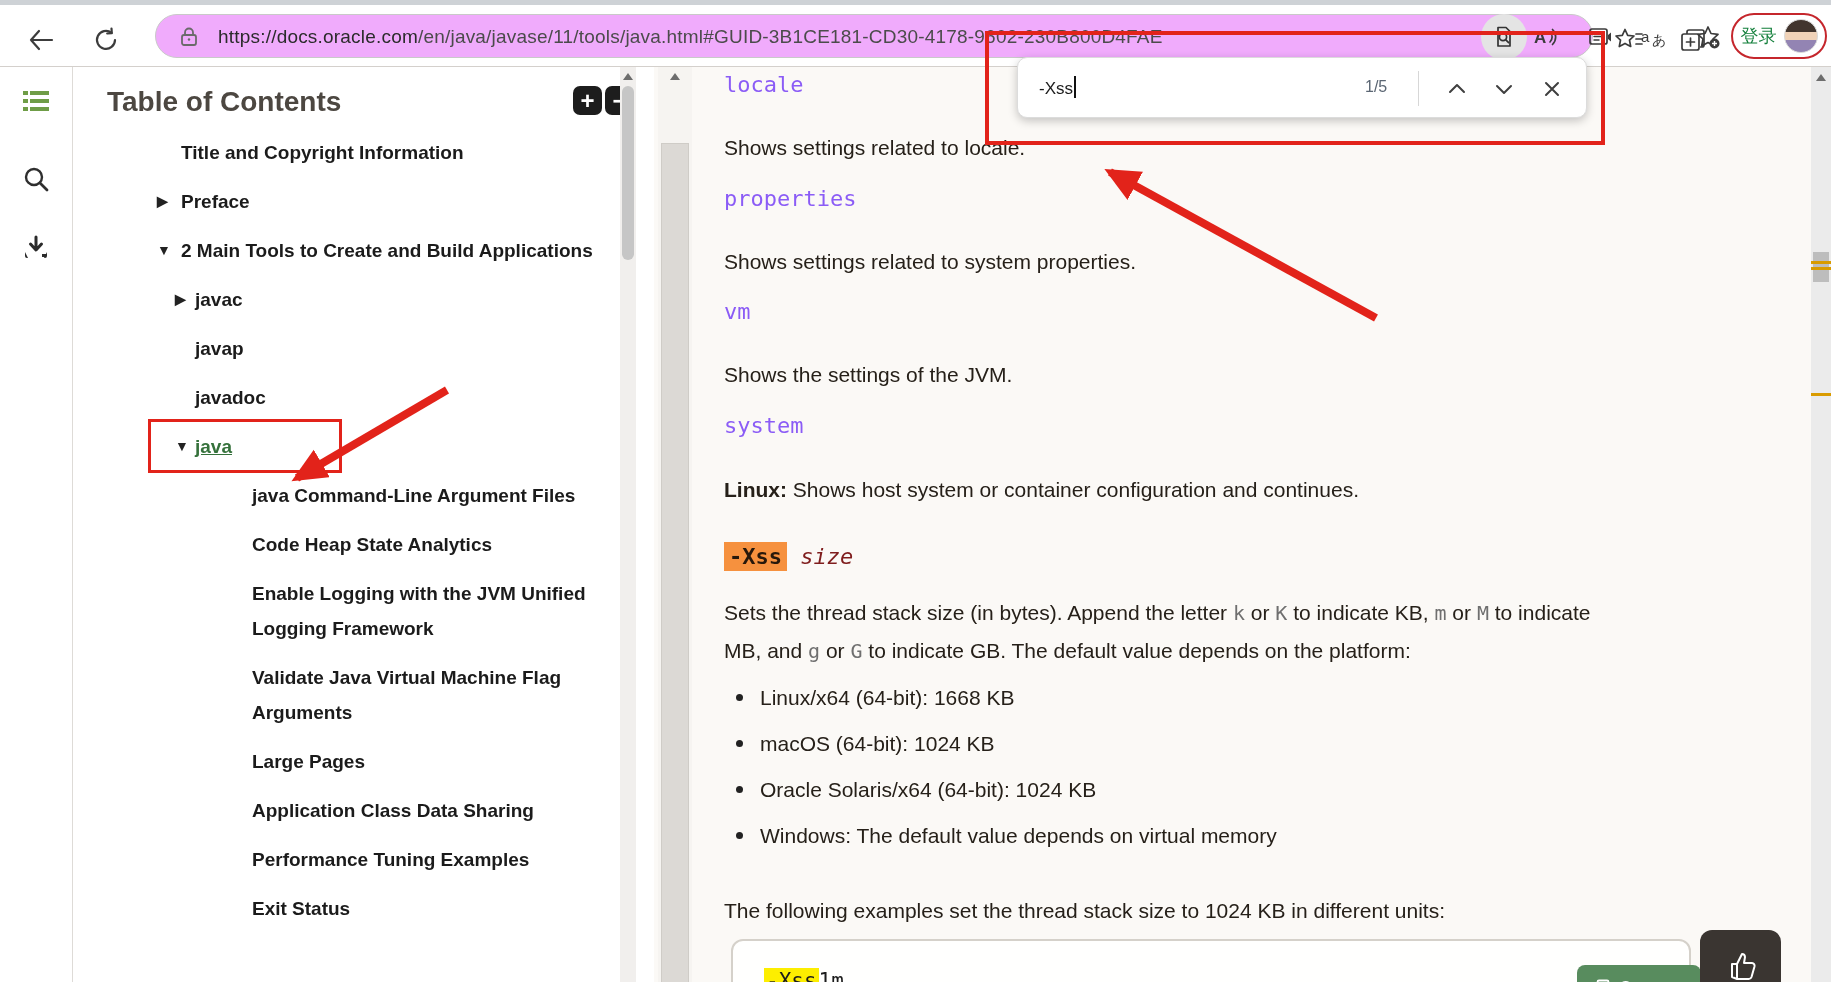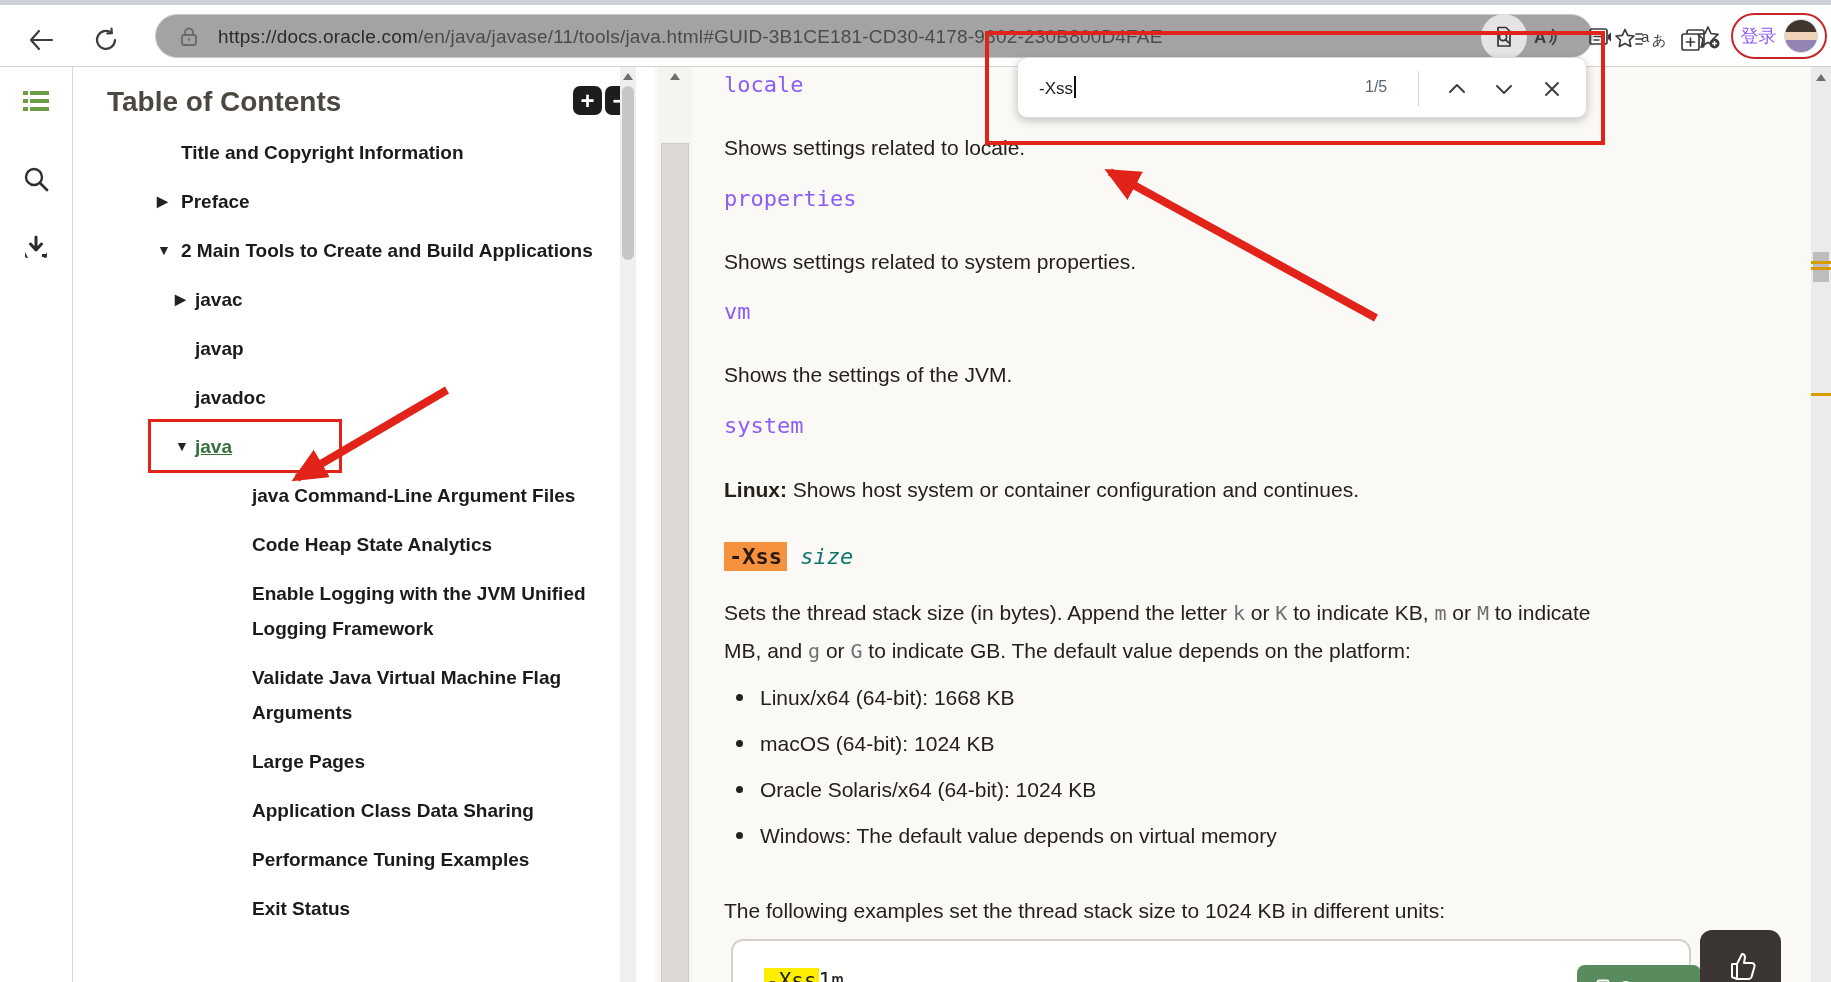--- a/index.html
+++ b/index.html
@@ -10,7 +10,7 @@
   .tabstrip { position:absolute; left:0; top:0; width:1831px; height:5px; background:#ced2d6; }
   .toolbar { position:absolute; left:0; top:5px; width:1831px; height:62px; background:#fff; border-bottom:1px solid #d4d0cc; }
   .nav-btn { position:absolute; top:14px; width:42px; height:42px; display:flex; align-items:center; justify-content:center; color:#3c3c3c; cursor:pointer; }
-  .omnibox { position:absolute; left:155px; top:9px; width:1438px; height:44px; border:1px solid #c9c9c9; border-radius:22px; background:#a3a3a3; display:flex; align-items:center; }
+  .omnibox { position:absolute; left:155px; top:9px; width:1438px; height:44px; border:1px solid #c9c9c9; border-radius:22px; background:#f0abfc; display:flex; align-items:center; }
   .lock { position:absolute; left:22px; top:11px; }
   .url { position:absolute; left:62px; top:11px; font-size:19px; color:#4b4b4b; white-space:nowrap; letter-spacing:0.2px; }
   .url .dom { color:#2b2b2b; }

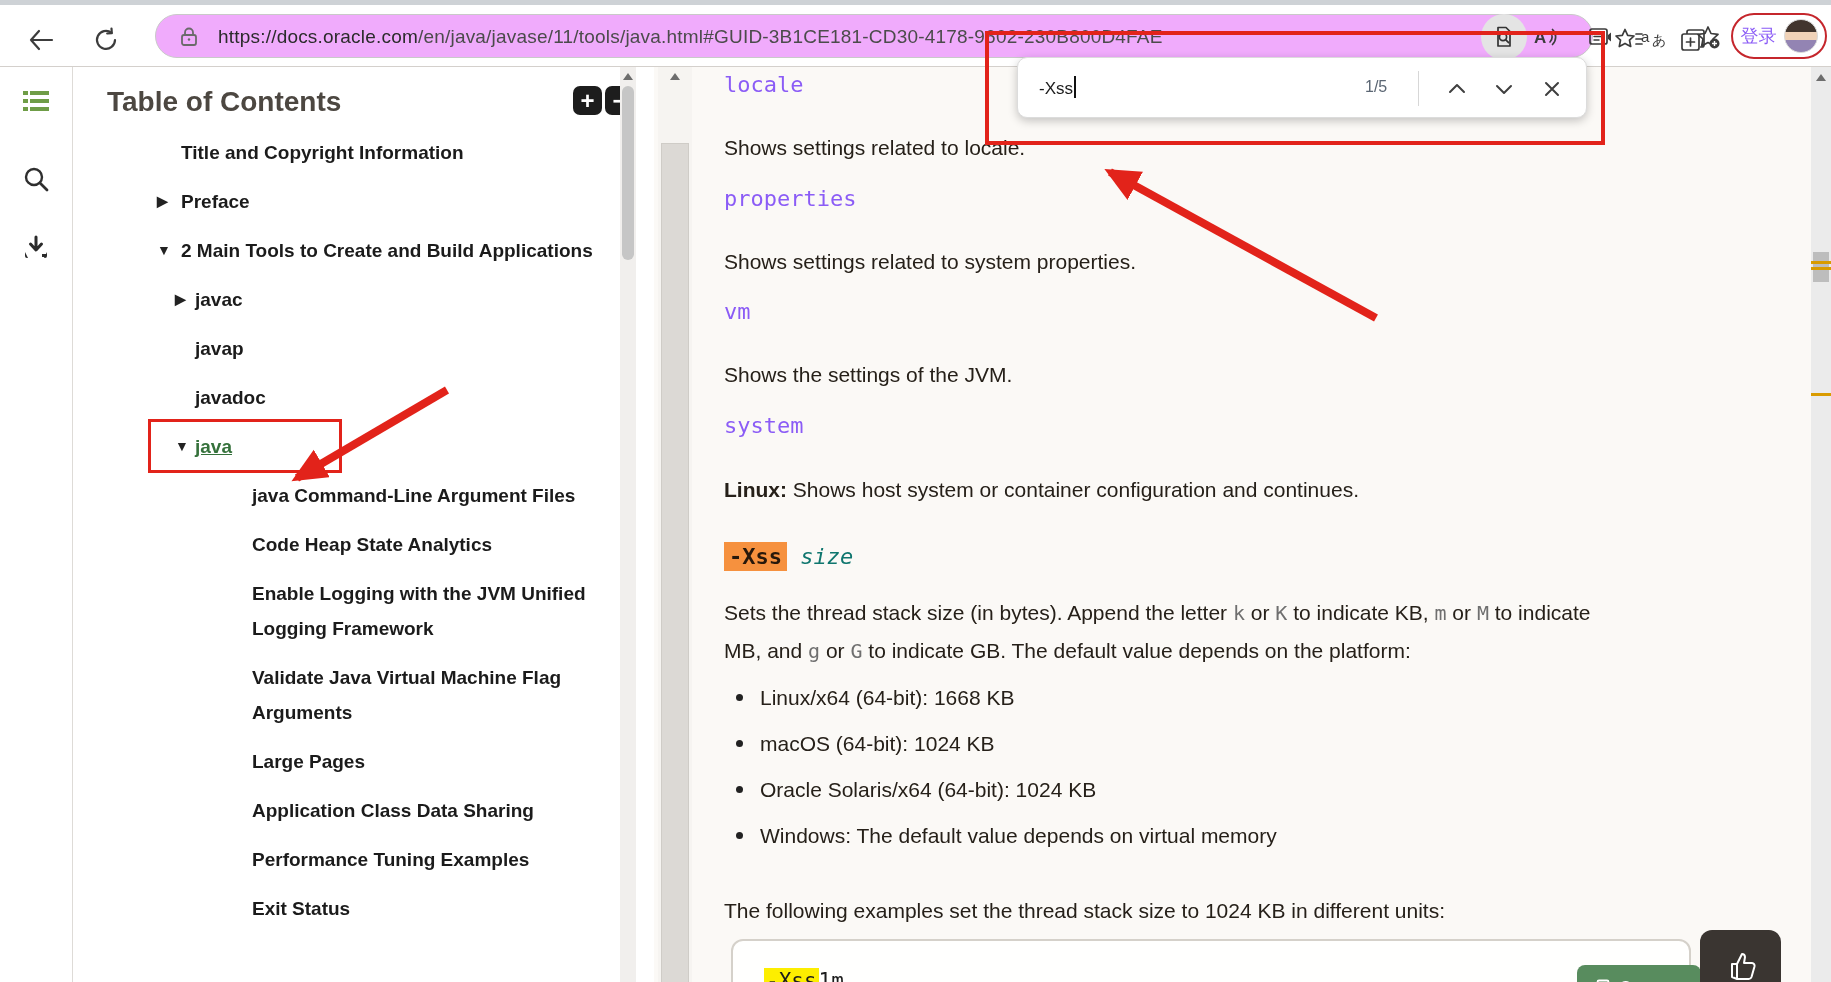--- a/index.html
+++ b/index.html
@@ -17,7 +17,7 @@
   .box-icon { position:absolute; top:2px; width:44px; height:40px; display:flex; align-items:center; justify-content:center; color:#3b3b3b; cursor:pointer; }
   .find-active-circle { position:absolute; left:1325px; top:-1px; width:46px; height:46px; border-radius:50%; background:#e4e4e4; display:flex; align-items:center; justify-content:center; }
   .profile-pill { position:absolute; left:1731px; top:8px; width:96px; height:46px; border:2px solid #c5262c; border-radius:24px; display:flex; align-items:center; justify-content:center; gap:7px; cursor:pointer; background:#fff; }
-  .profile-pill .login { color:#8b5cf6; font-size:18px; }
+  .profile-pill .login { color:#15803d; font-size:18px; }
   .avatar { width:34px; height:34px; border-radius:50%; background:linear-gradient(180deg,#42352e 0%,#42352e 38%,#f0d2b8 38%,#f0d2b8 62%,#9384b3 62%); overflow:hidden; border:1px solid #d8d8d8; }
 
   

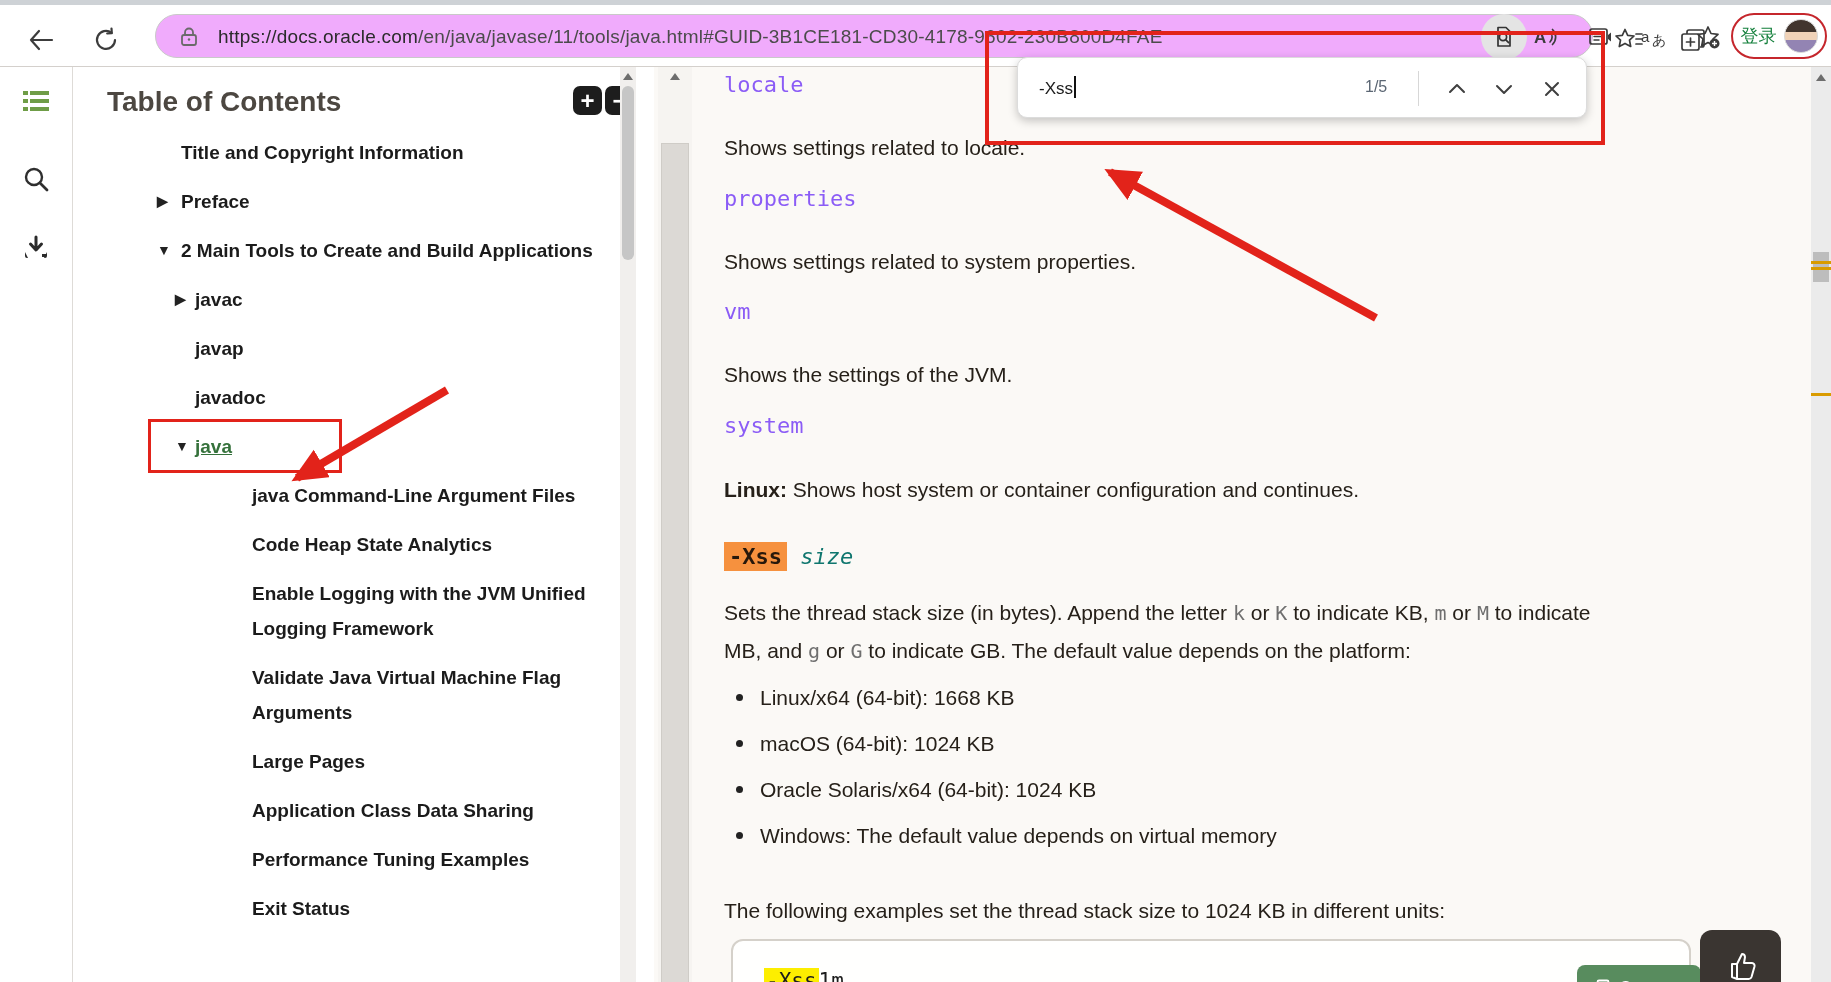--- a/index.html
+++ b/index.html
@@ -61,7 +61,7 @@
   .cline { line-height:37px; white-space:nowrap; }
   .mono { font-family:"DejaVu Sans Mono", monospace; color:#6f6f6f; font-size:20px; }
   .hl-orange { font-family:"DejaVu Sans Mono", monospace; font-weight:bold; background:#f6913e; color:#27180b; font-size:22px; padding:2px 5px; }
-  .mono-it { font-family:"DejaVu Sans Mono", monospace; font-style:italic; font-size:22px; color:#0f766e; }
+  .mono-it { font-family:"DejaVu Sans Mono", monospace; font-style:italic; font-size:22px; color:#7f1d1d; }
   .bullets li { list-style:none; position:relative; height:46px; padding-left:36px; white-space:nowrap; }
   .bullets li::before { content:""; position:absolute; left:12px; top:8px; width:7px; height:7px; border-radius:50%; background:#222; }
   .codebox { position:absolute; left:77px; top:872px; width:960px; height:140px; background:#fffffe; border:2px solid #d5d1ca; border-radius:12px; }

